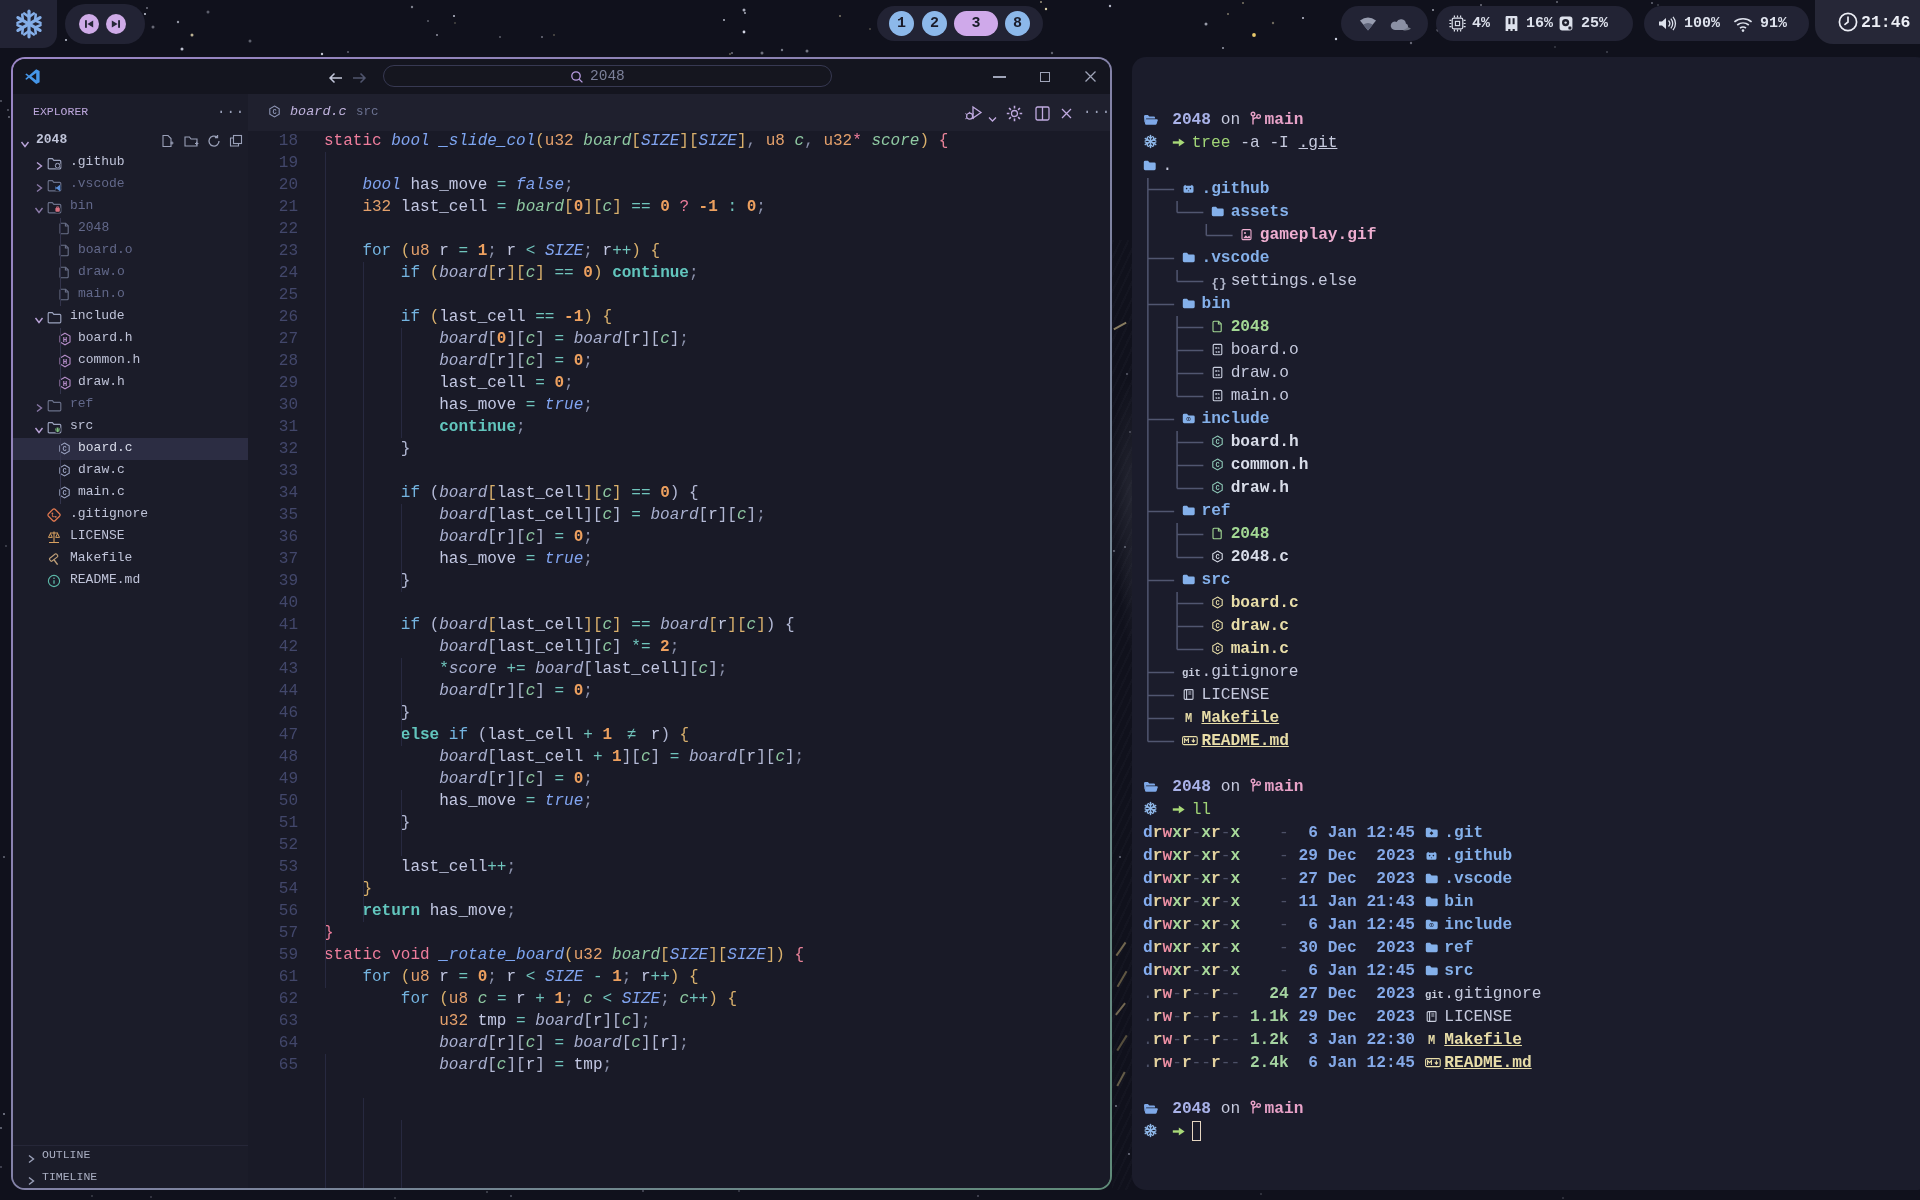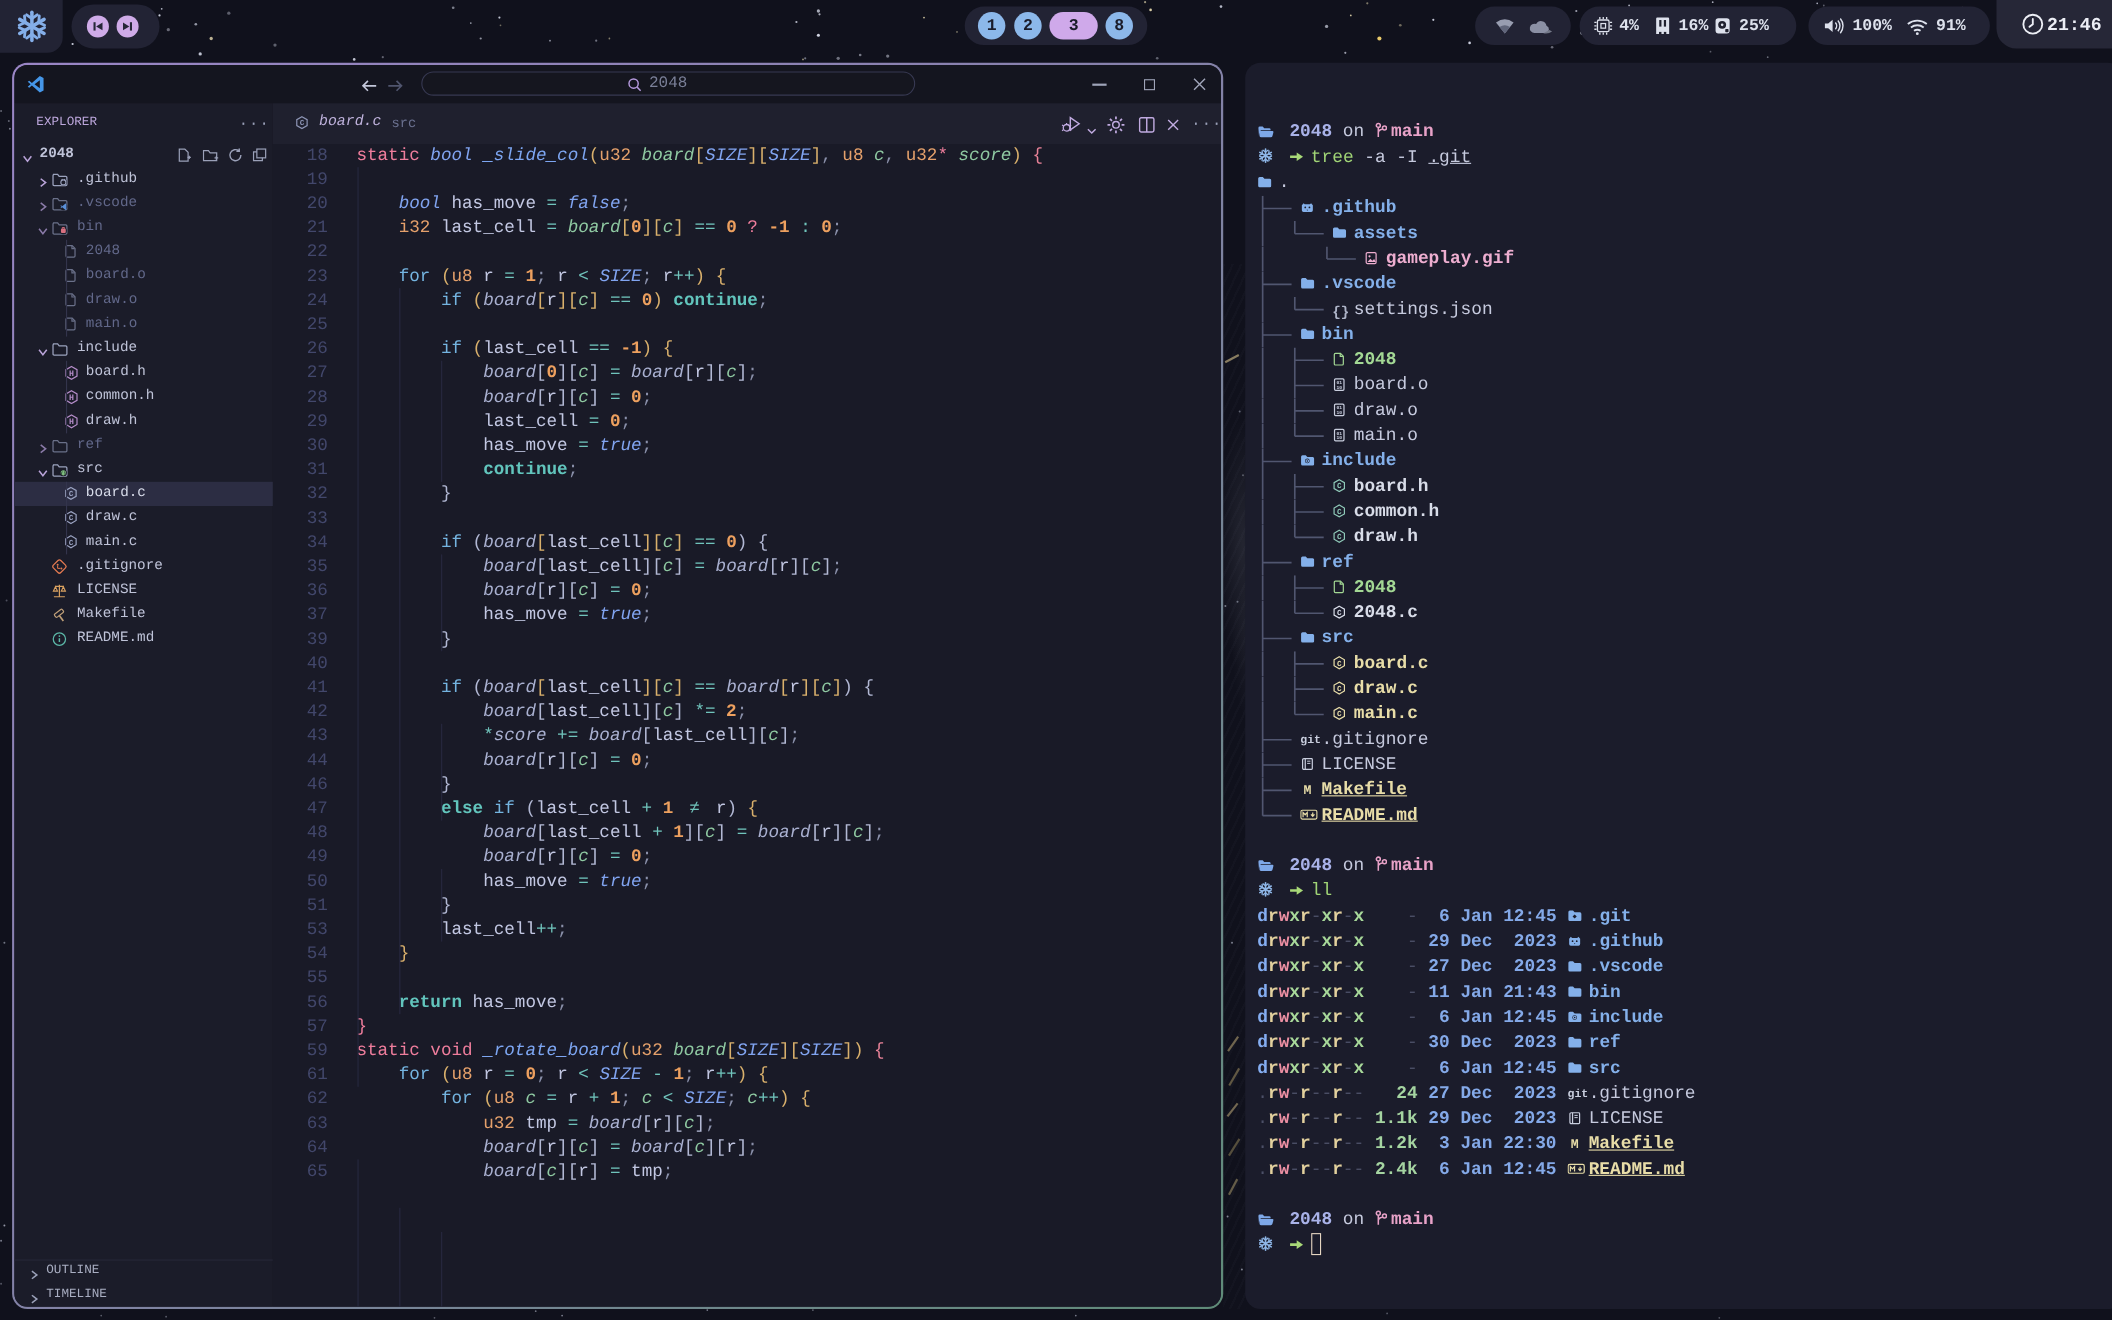--- a/index.html
+++ b/index.html
@@ -634,7 +634,7 @@
                 <path d="M34.09 0 V11.5"></path>
                 <path d="M34.09 11.5 H60.39"></path>
               </g>
-            </svg></span><span class="icv" style="width:17px;margin-right:2.48px"><span style="color:#aeb4c8;font-weight:bold;font-size:13px">{}</span></span><span style="color:#c6cade">settings.json</span></div>
+            </svg></span><span class="icv" style="width:17px;margin-right:2.48px"><span style="color:#aeb4c8;font-weight:bold;font-size:13px">{}</span></span><span style="color:#c6cade">settings.else</span></div>
         <div style="height:23px;line-height:23px;white-space:pre"><span class="icv" style="width:38.96px;height:23px;vertical-align:top"><svg width="38.96" height="23" viewBox="0 0 38.96 23" xmlns="http://www.w3.org/2000/svg">
               <g stroke="#515670" stroke-width="1.5" fill="none">
                 <path d="M4.87 0 V23"></path>

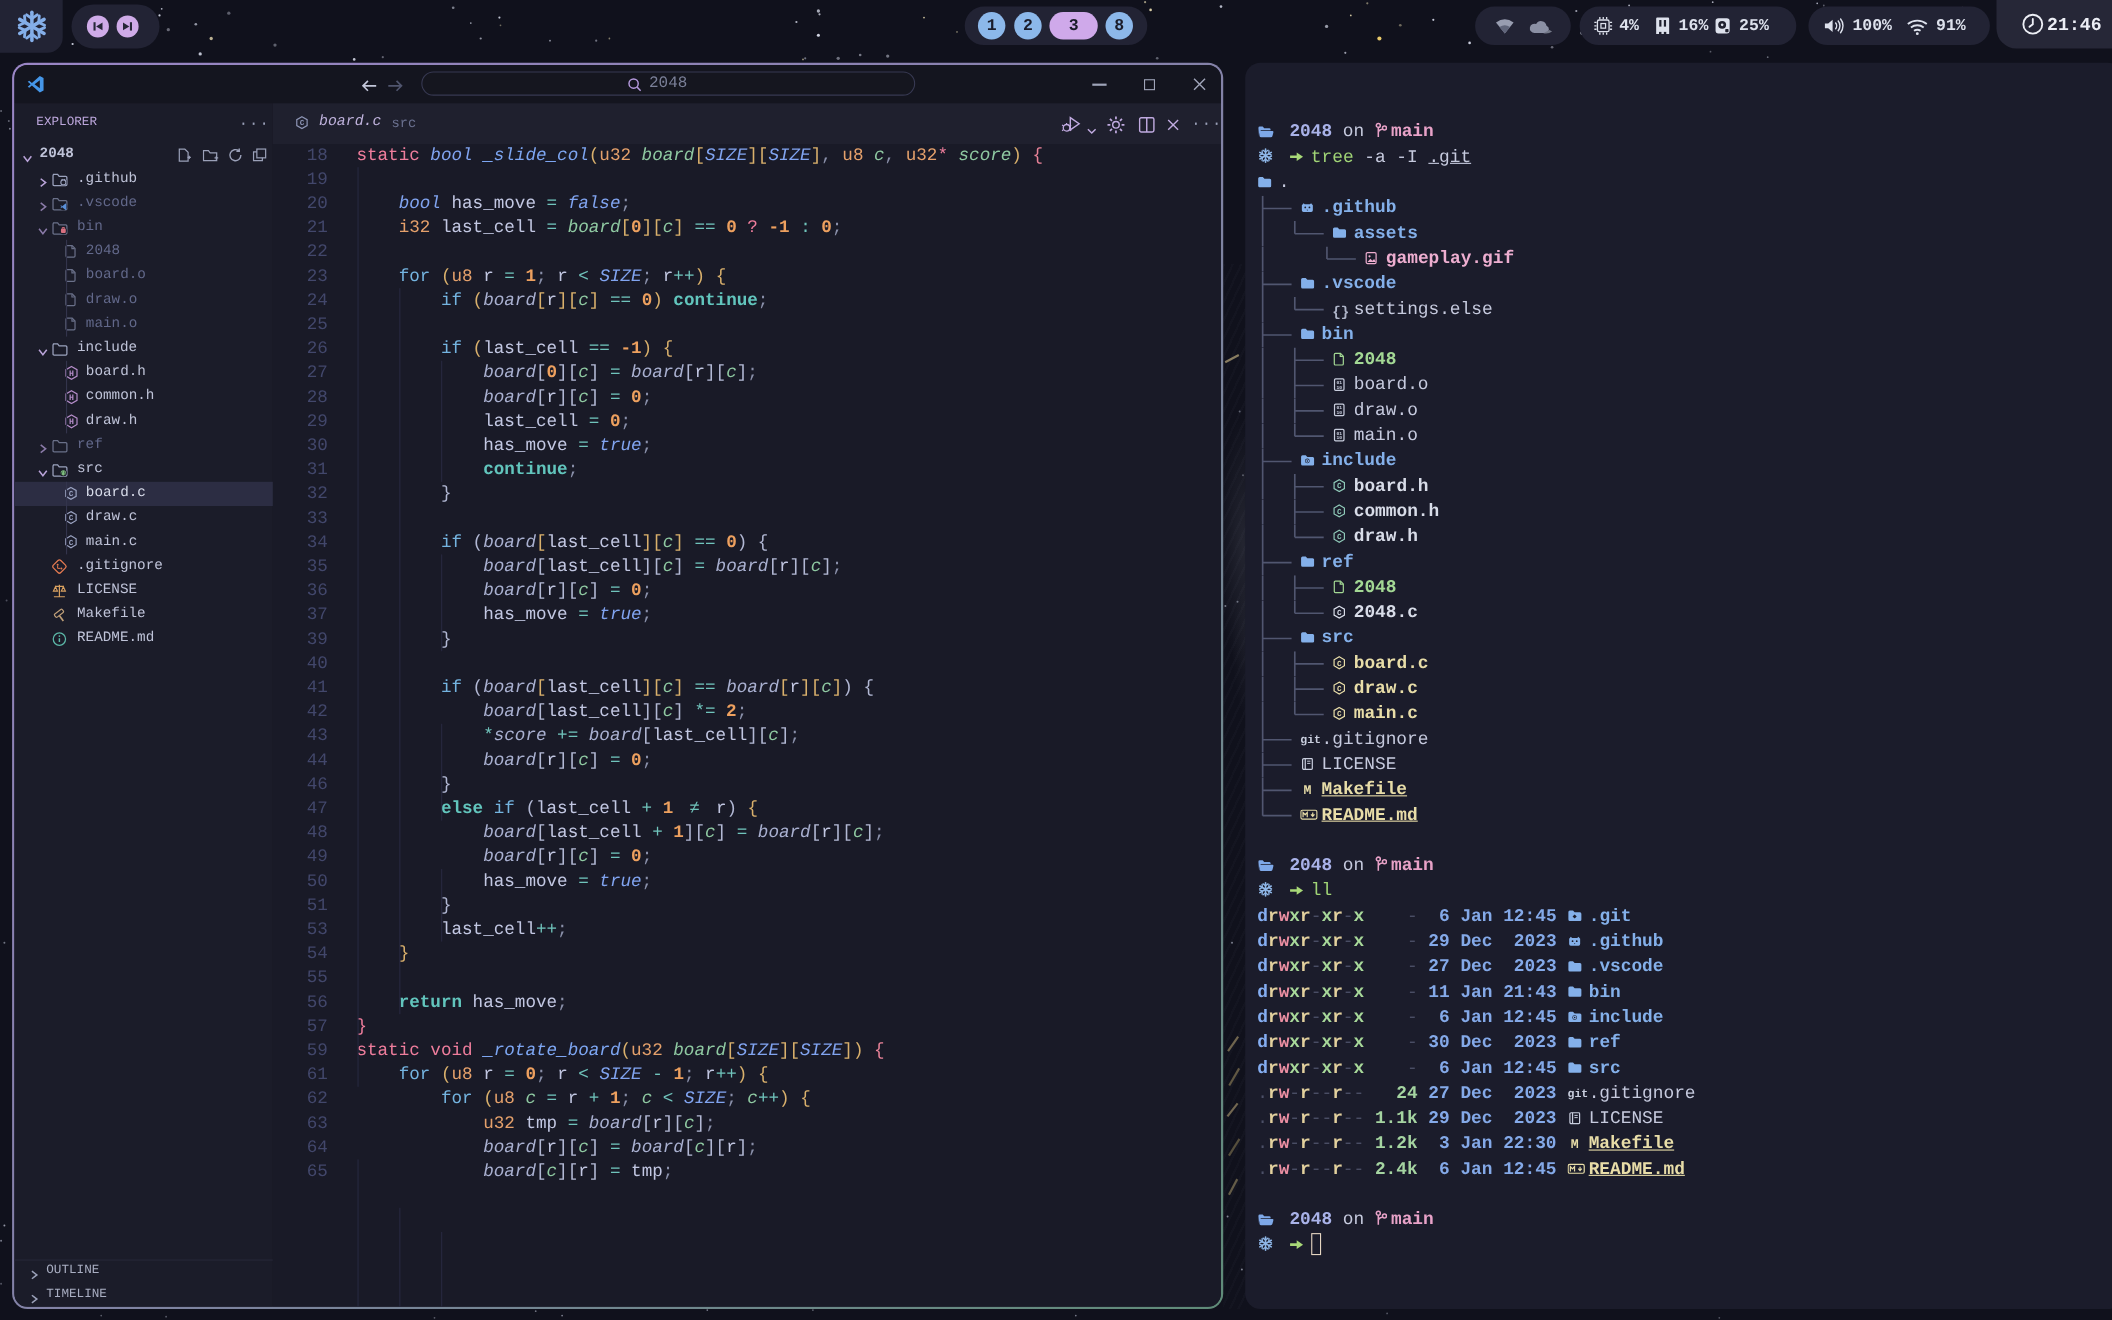--- a/index.html
+++ b/index.html
@@ -518,6 +518,7 @@
           <div style="height:22px;white-space:pre"><span class="lnn">49</span><span class="cod"><span style="color:#fff">            </span><span style="color:#a9b0d0;font-style:italic">board</span><span style="color:#b2b8d4">[</span><span style="color:#c2c7e2">r</span><span style="color:#b2b8d4">][</span><span style="color:#8fc9a2;font-style:italic">c</span><span style="color:#b2b8d4">]</span><span style="color:#fff"> </span><span style="color:#70c4bc">=</span><span style="color:#fff"> </span><span style="color:#eda05f;font-weight:bold">0</span><span style="color:#8a90aa">;</span></span></div>
           <div style="height:22px;white-space:pre"><span class="lnn">50</span><span class="cod"><span style="color:#fff">            </span><span style="color:#c2c7e2">has_move</span><span style="color:#fff"> </span><span style="color:#70c4bc">=</span><span style="color:#fff"> </span><span style="color:#81a4f0;font-style:italic">true</span><span style="color:#8a90aa">;</span></span></div>
           <div style="height:22px;white-space:pre"><span class="lnn">51</span><span class="cod"><span style="color:#fff">        </span><span style="color:#b2b8d4">}</span></span></div>
+          <div style="height:22px;white-space:pre"><span class="lnn">52</span><span class="cod"></span></div>
           <div style="height:22px;white-space:pre"><span class="lnn">53</span><span class="cod"><span style="color:#fff">        </span><span style="color:#c2c7e2">last_cell</span><span style="color:#70c4bc">++</span><span style="color:#8a90aa">;</span></span></div>
           <div style="height:22px;white-space:pre"><span class="lnn">54</span><span class="cod"><span style="color:#fff">    </span><span style="color:#d9b06c">}</span></span></div>
           <div style="height:22px;white-space:pre"><span class="lnn">55</span><span class="cod"></span></div>

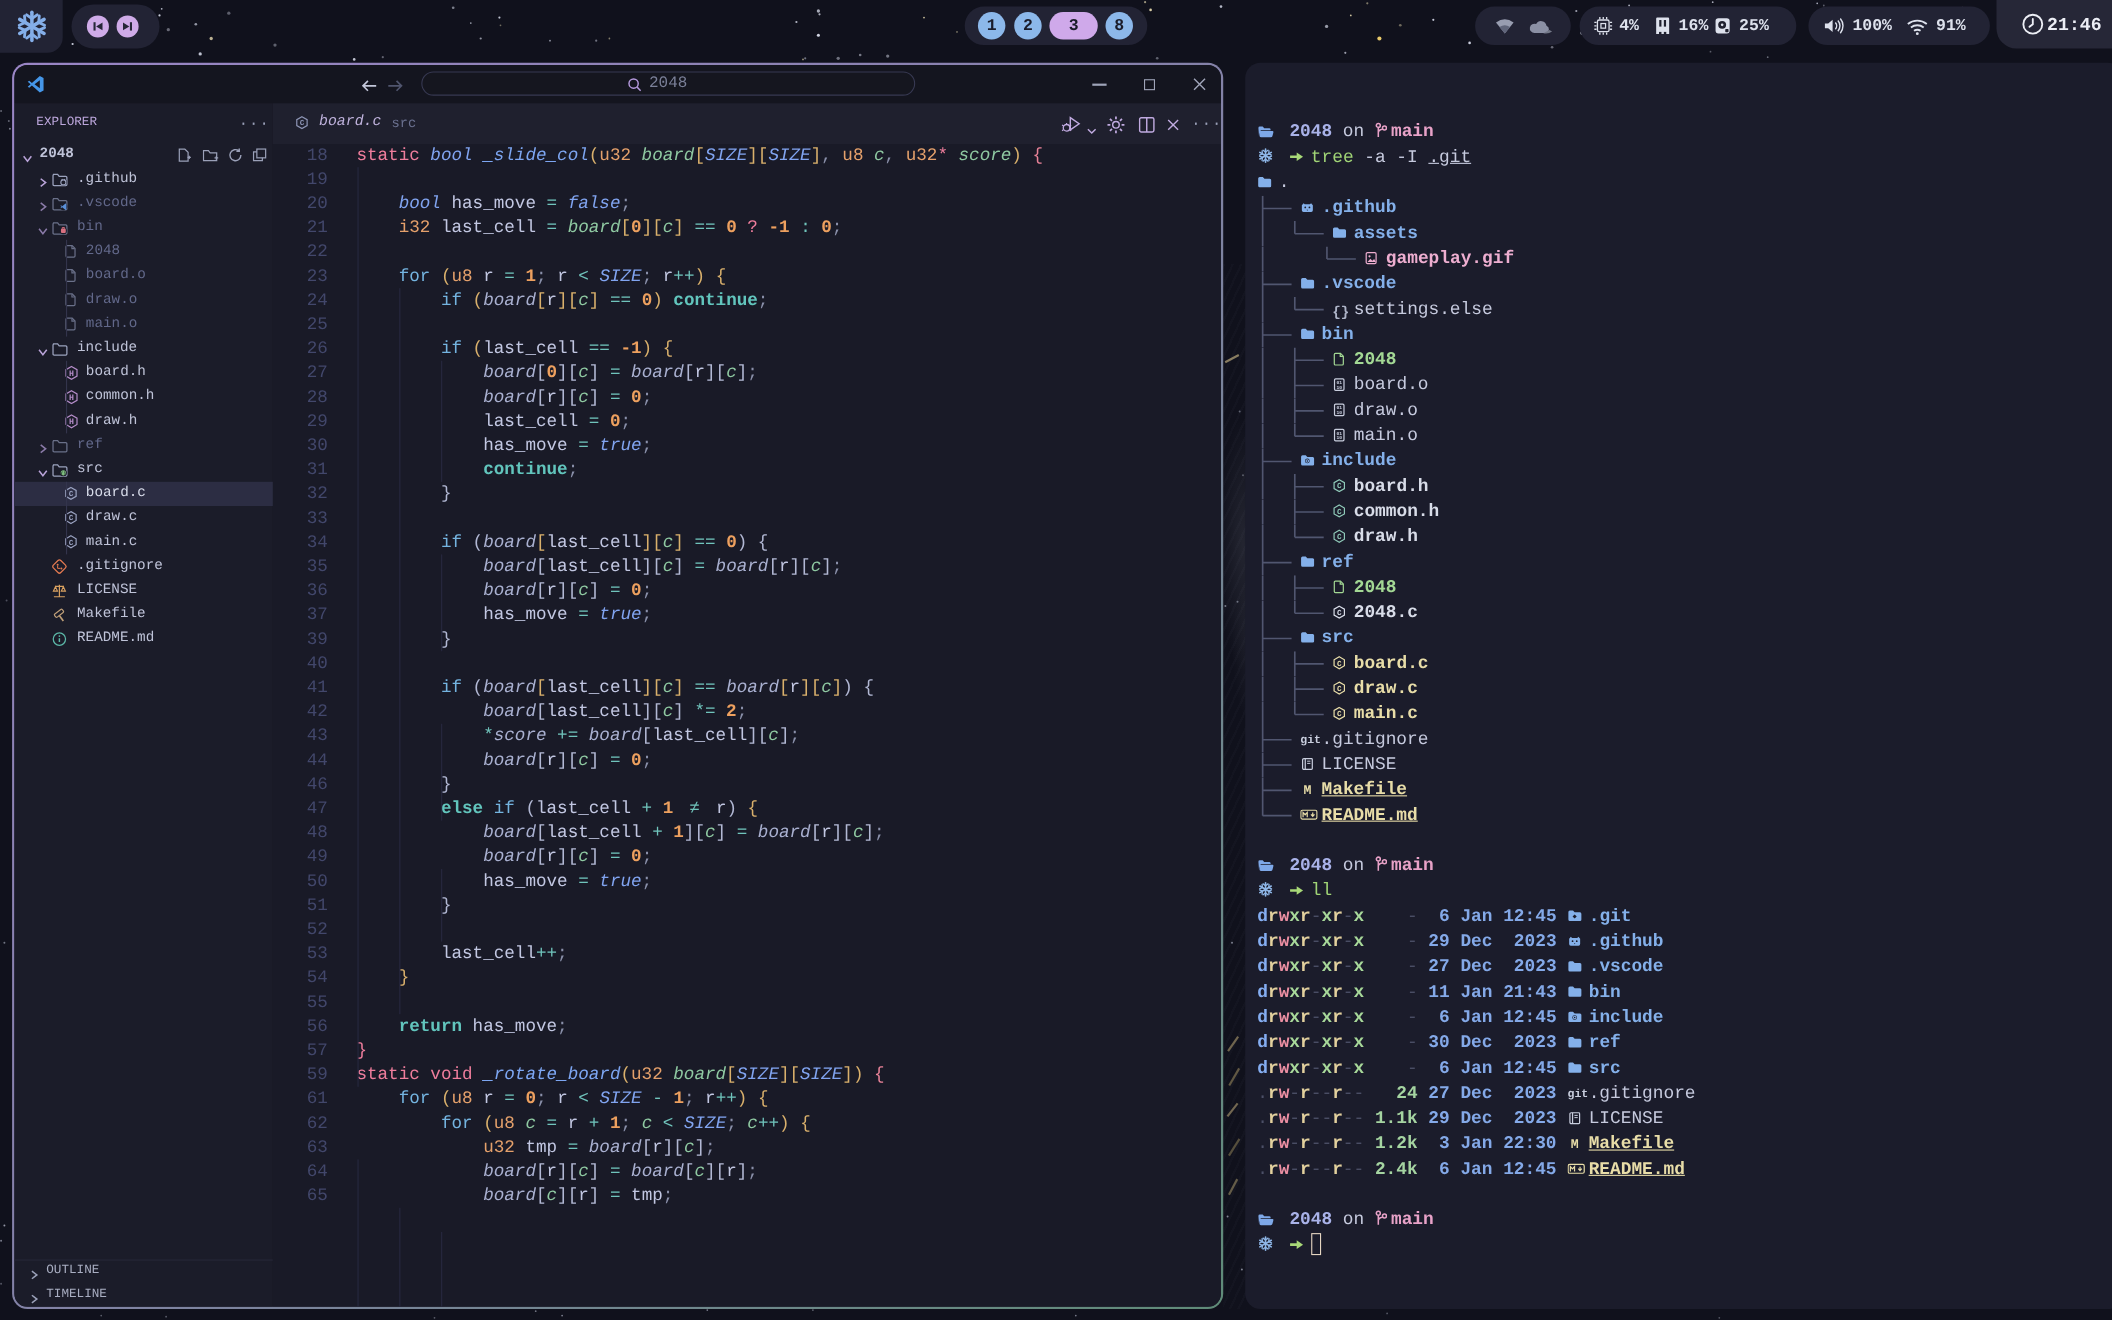--- a/index.html
+++ b/index.html
@@ -521,7 +521,6 @@
           <div style="height:22px;white-space:pre"><span class="lnn">52</span><span class="cod"></span></div>
           <div style="height:22px;white-space:pre"><span class="lnn">53</span><span class="cod"><span style="color:#fff">        </span><span style="color:#c2c7e2">last_cell</span><span style="color:#70c4bc">++</span><span style="color:#8a90aa">;</span></span></div>
           <div style="height:22px;white-space:pre"><span class="lnn">54</span><span class="cod"><span style="color:#fff">    </span><span style="color:#d9b06c">}</span></span></div>
-          <div style="height:22px;white-space:pre"><span class="lnn">55</span><span class="cod"></span></div>
           <div style="height:22px;white-space:pre"><span class="lnn">56</span><span class="cod"><span style="color:#fff">    </span><span style="color:#62c5bd;font-weight:bold">return</span><span style="color:#fff"> </span><span style="color:#c2c7e2">has_move</span><span style="color:#8a90aa">;</span></span></div>
           <div style="height:22px;white-space:pre"><span class="lnn">57</span><span class="cod"><span style="color:#ee7d9c">}</span></span></div>
           <div style="height:22px;white-space:pre"><span class="lnn">59</span><span class="cod"><span style="color:#ee7d9c">static</span><span style="color:#fff"> </span><span style="color:#ee7d9c">void</span><span style="color:#fff"> </span><span style="color:#7da6f2;font-style:italic">_rotate_board</span><span style="color:#d9b06c">(</span><span style="color:#e4a06b">u32</span><span style="color:#fff"> </span><span style="color:#8fc9a2;font-style:italic">board</span><span style="color:#d9b06c">[</span><span style="color:#81a4f0;font-style:italic">SIZE</span><span style="color:#d9b06c">][</span><span style="color:#81a4f0;font-style:italic">SIZE</span><span style="color:#d9b06c">]</span><span style="color:#d9b06c">)</span><span style="color:#fff"> </span><span style="color:#e88298">{</span></span></div>

